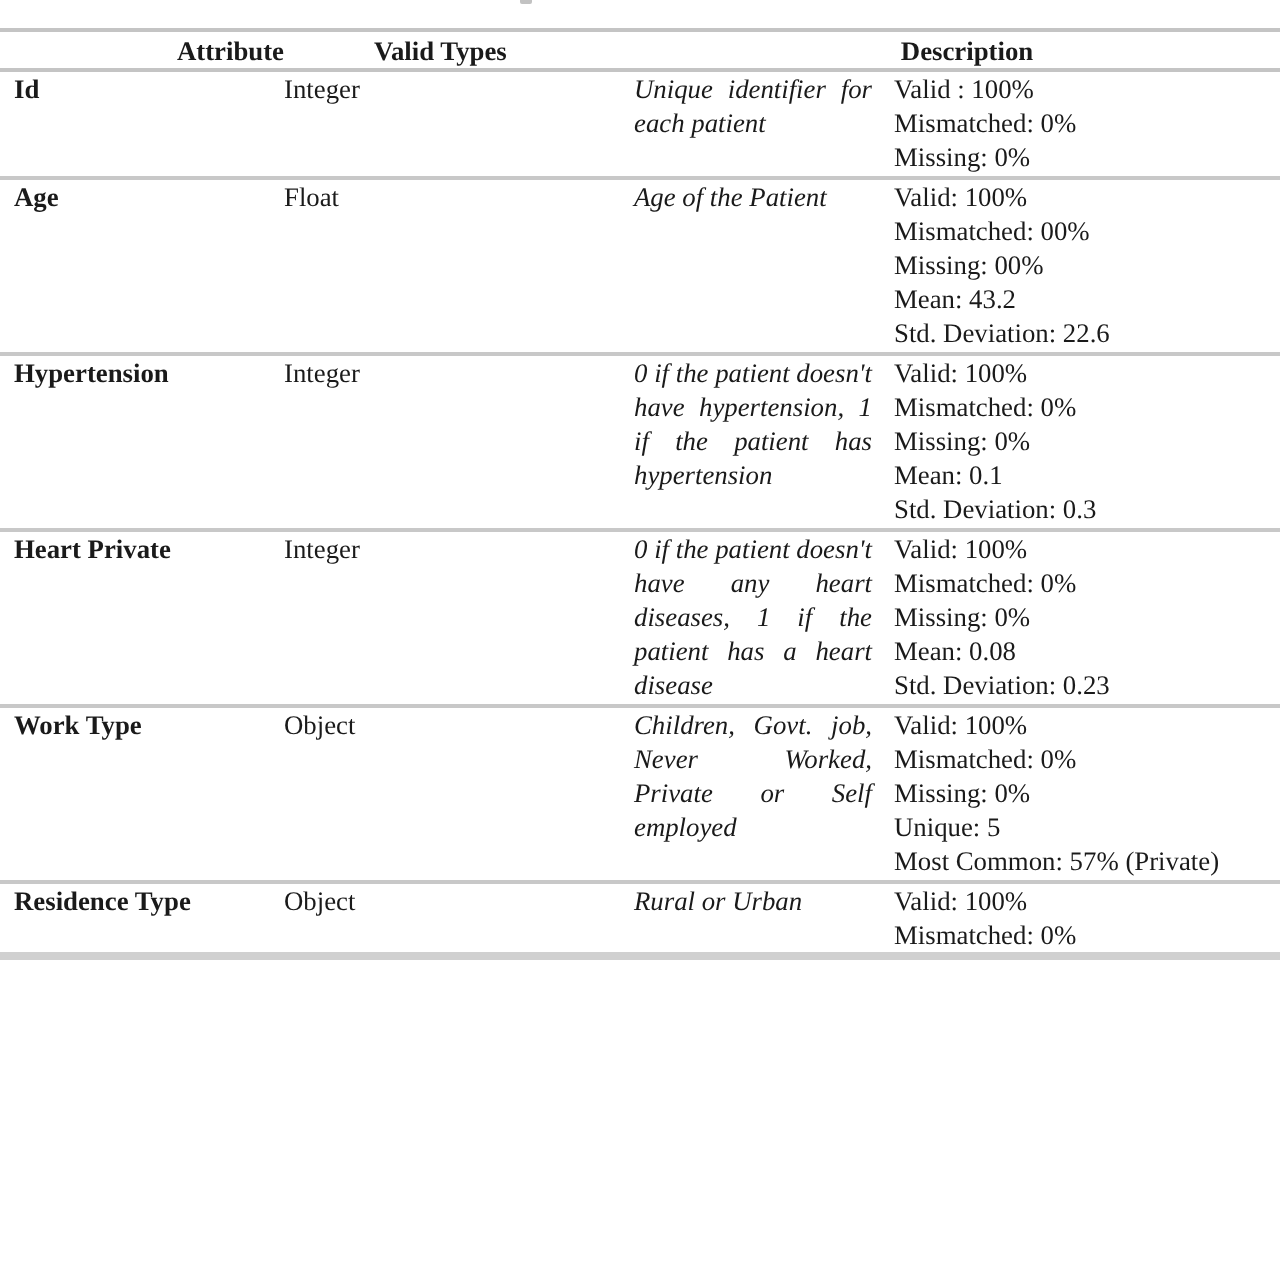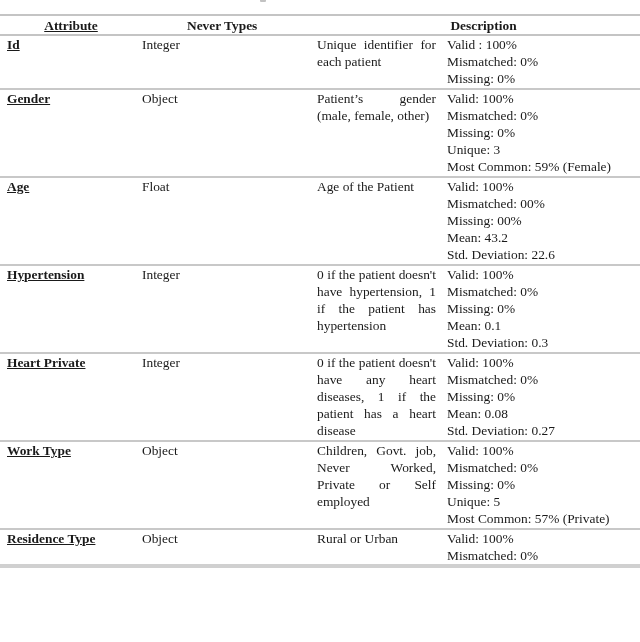--- a/index.html
+++ b/index.html
@@ -33,7 +33,7 @@
   </colgroup>
   <thead>
     <tr>
-      <th style="text-align:center;text-decoration:underline;">Attribute</th>
+      <th style="text-align:right;">Attribute</th>
       <th style="text-align:left; padding-left:45px;">Never Types</th>
       <th colspan="2" style="padding-left:10px;">Description</th>
     </tr>

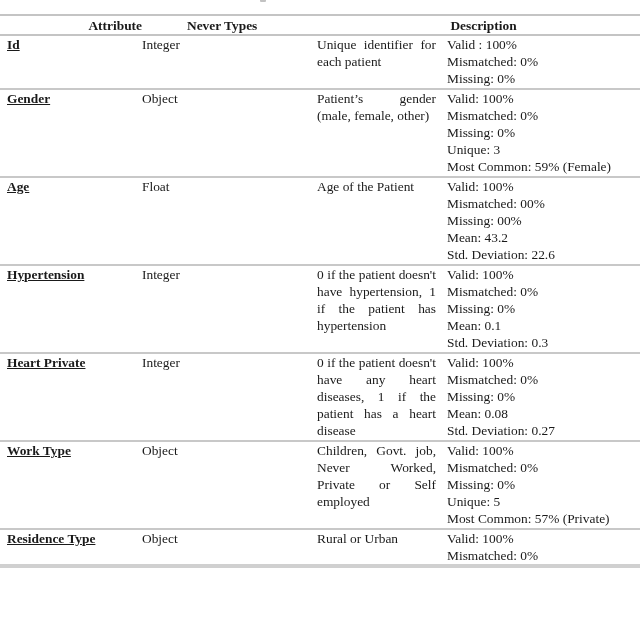--- a/index.html
+++ b/index.html
@@ -34,7 +34,7 @@
   <thead>
     <tr>
       <th style="text-align:right;">Attribute</th>
-      <th style="text-align:left; padding-left:45px;">Never Types</th>
+      <th style="text-align:left; padding-left:45px;">Valid Types</th>
       <th colspan="2" style="padding-left:10px;">Description</th>
     </tr>
   </thead>

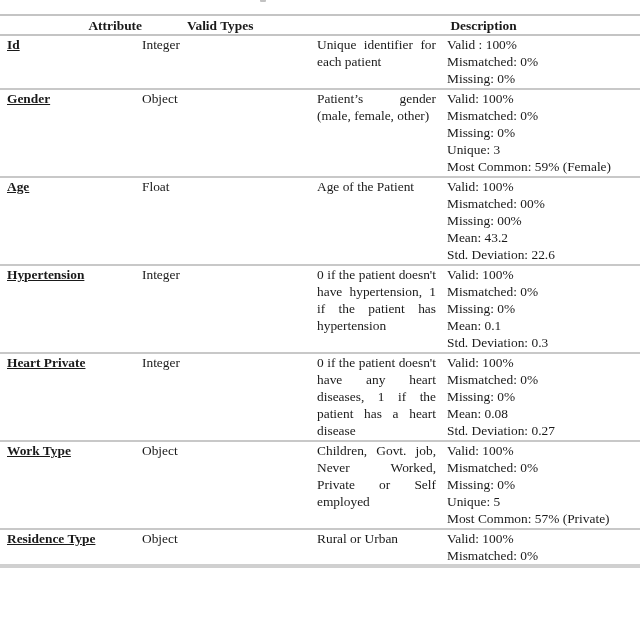--- a/index.html
+++ b/index.html
@@ -13,7 +13,7 @@
     tbody tr:last-child { border-bottom:4px solid #d0d0d0; }
     th { font-weight:bold; text-align:center; padding:1px 0 0 0; height:17px; line-height:17px; }
     td { vertical-align:top; padding:0; line-height:17.2px; }
-    td.attr { font-weight:bold; padding-left:7px;text-decoration:underline; }
+    td.attr { font-weight:bold; padding-left:7px; }
     td.type { padding-left:0; }
     td.desc { text-align:justify; padding-right:8px; }
     td.stats { padding-left:3px; white-space:nowrap; }

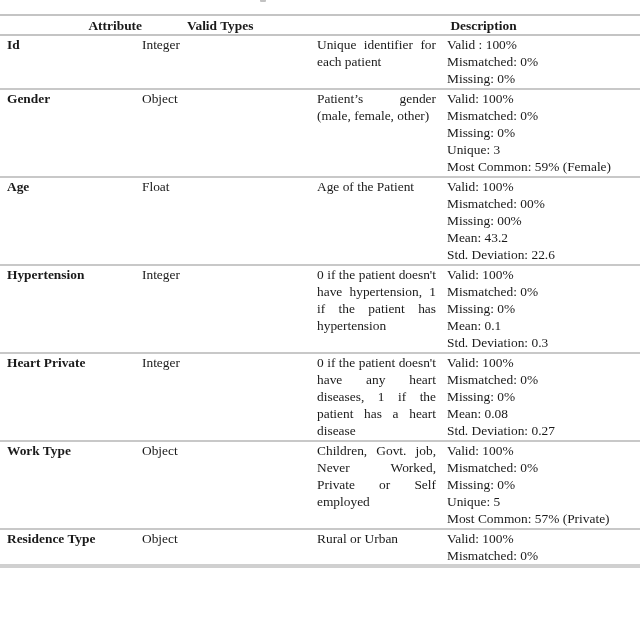--- a/index.html
+++ b/index.html
@@ -15,7 +15,7 @@
     td { vertical-align:top; padding:0; line-height:17.2px; }
     td.attr { font-weight:bold; padding-left:7px; }
     td.type { padding-left:0; }
-    td.desc { text-align:justify; padding-right:8px; }
+    td.desc { text-align:justify; padding-right:8px;font-style:italic; }
     td.stats { padding-left:3px; white-space:nowrap; }
     .line { display:block; }
   </style>

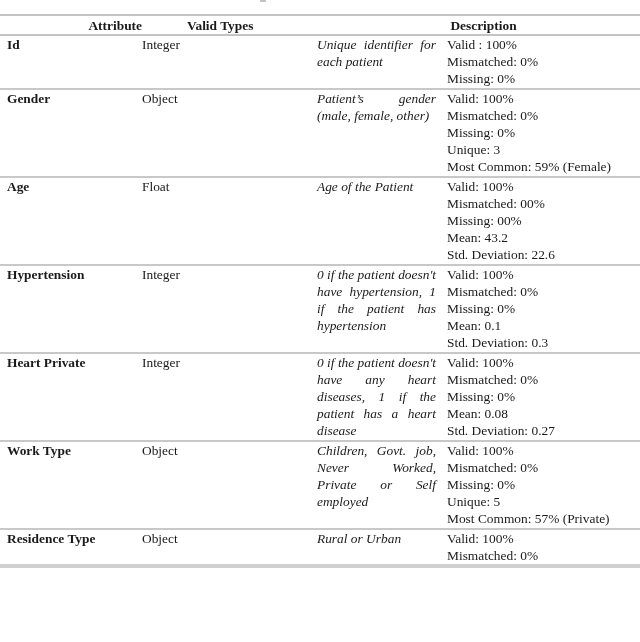--- a/index.html
+++ b/index.html
@@ -47,18 +47,6 @@
           <span class="line">Valid : 100%</span>
           <span class="line">Mismatched: 0%</span>
           <span class="line">Missing: 0%</span>
-        </td>
-  </tr>
-      <tr>
-    <td class="attr">Gender</td>
-    <td class="type">Object</td>
-    <td class="desc">Patient’s gender (male, female, other)</td>
-    <td class="stats">
-          <span class="line">Valid: 100%</span>
-          <span class="line">Mismatched: 0%</span>
-          <span class="line">Missing: 0%</span>
-          <span class="line">Unique: 3</span>
-          <span class="line">Most Common: 59% (Female)</span>
         </td>
   </tr>
       <tr>

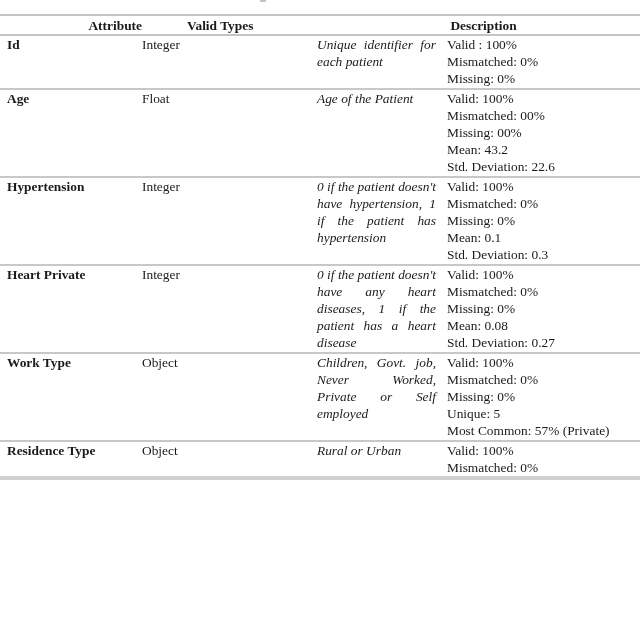--- a/index.html
+++ b/index.html
@@ -82,7 +82,7 @@
           <span class="line">Mismatched: 0%</span>
           <span class="line">Missing: 0%</span>
           <span class="line">Mean: 0.08</span>
-          <span class="line">Std. Deviation: 0.27</span>
+          <span class="line">Std. Deviation: 0.23</span>
         </td>
   </tr>
       <tr>

